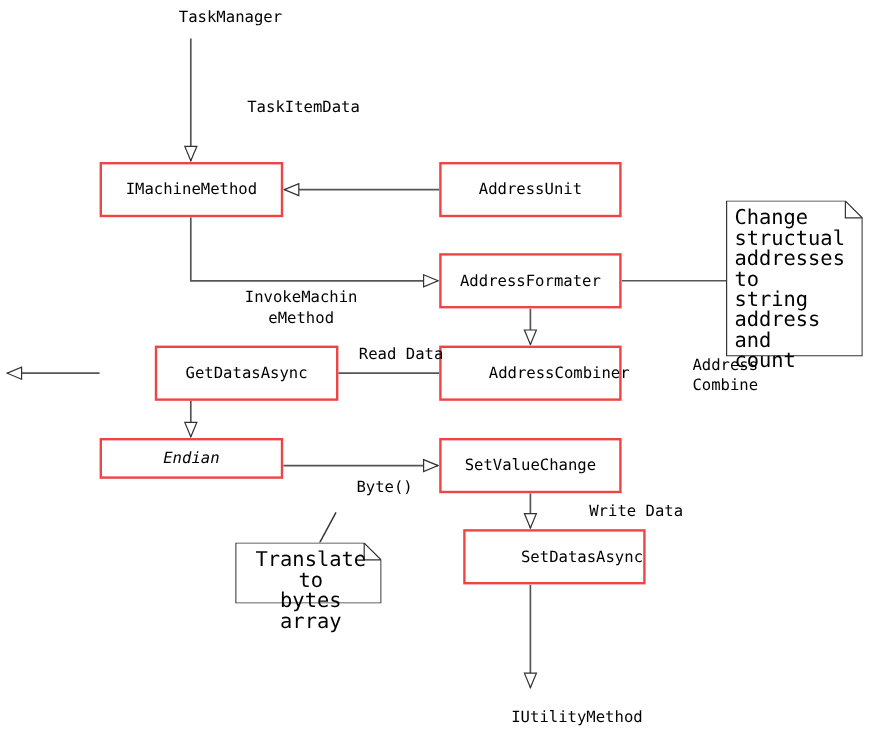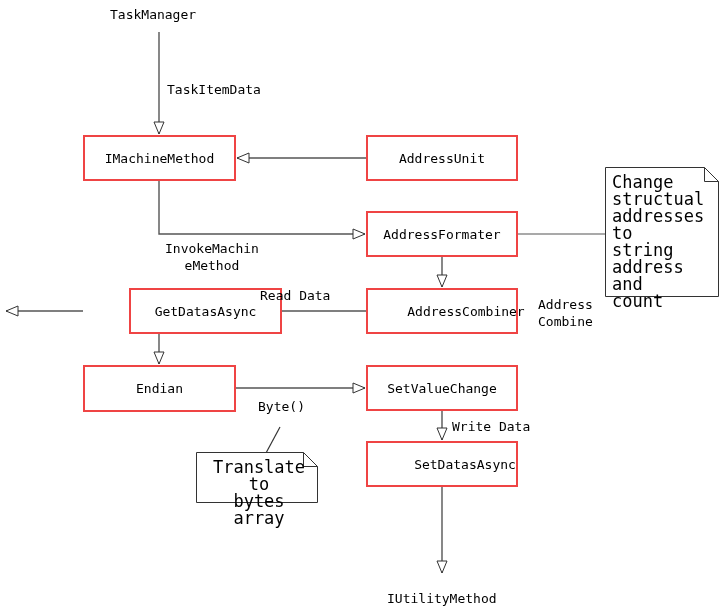--- a/index.html
+++ b/index.html
@@ -66,6 +66,7 @@
     white-space: pre-line;
     line-height: 17px;
     text-align: center;
+    margin-left: 39px;
   }
 </style>
 </head>

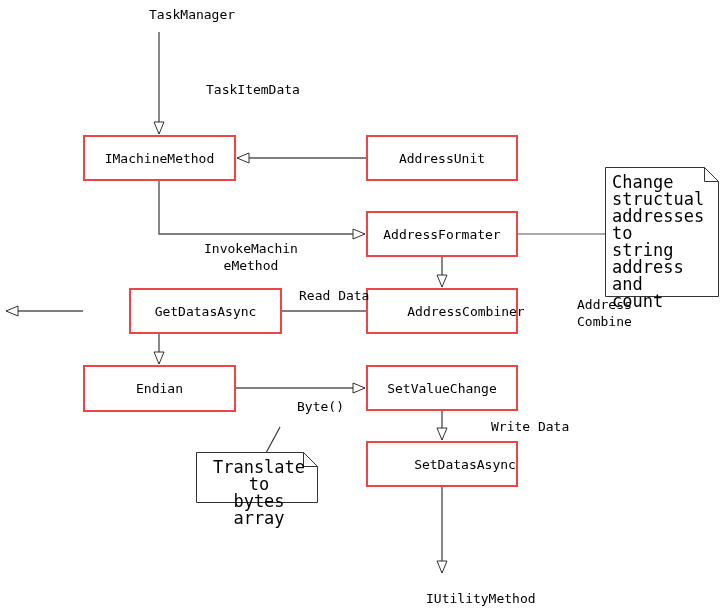--- a/index.html
+++ b/index.html
@@ -140,7 +140,7 @@
 
   <div class="node-box" style="left:83px; top:288px; width:153px; height:46px;margin-left:46px;">GetDatasAsync</div>
 
-  <div class="node-box" style="left:83px; top:365px; width:153px; height:47px;">Endian</div>
+  <div class="node-box" style="left:83px; top:365px; width:153px; height:34px;font-style:italic;">Endian</div>
 
   <div class="node-box" style="left:366px; top:365px; width:152px; height:46px;">SetValueChange</div>
 

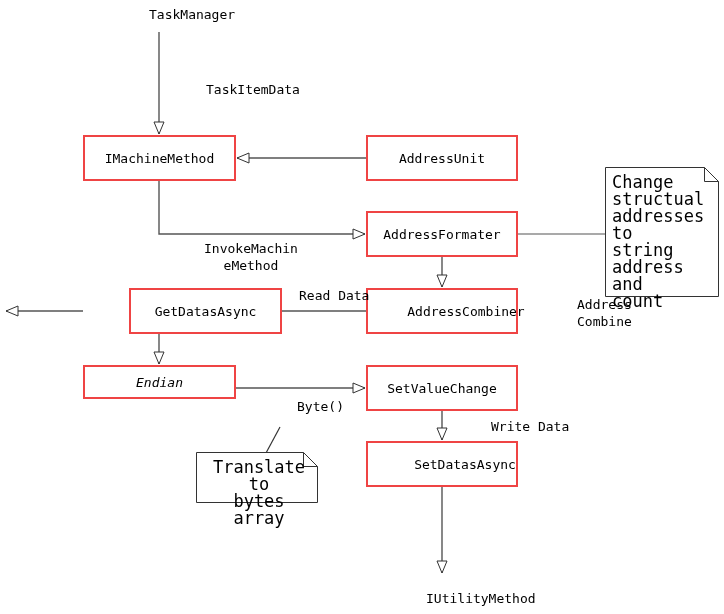--- a/index.html
+++ b/index.html
@@ -144,7 +144,7 @@
 
   <div class="node-box" style="left:366px; top:365px; width:152px; height:46px;">SetValueChange</div>
 
-  <div class="node-box" style="left:366px; top:441px; width:152px; height:46px;padding-left:46px;">SetDatasAsync</div>
+  <div class="node-box" style="left:386px; top:441px; width:152px; height:46px;padding-left:46px;">SetDatasAsync</div>
 
   <div class="note-box" style="left:605px; top:167px; width:114px; height:130px;">
     <svg class="note-body" width="114" height="130" viewBox="0 0 114 130" xmlns="http://www.w3.org/2000/svg">

